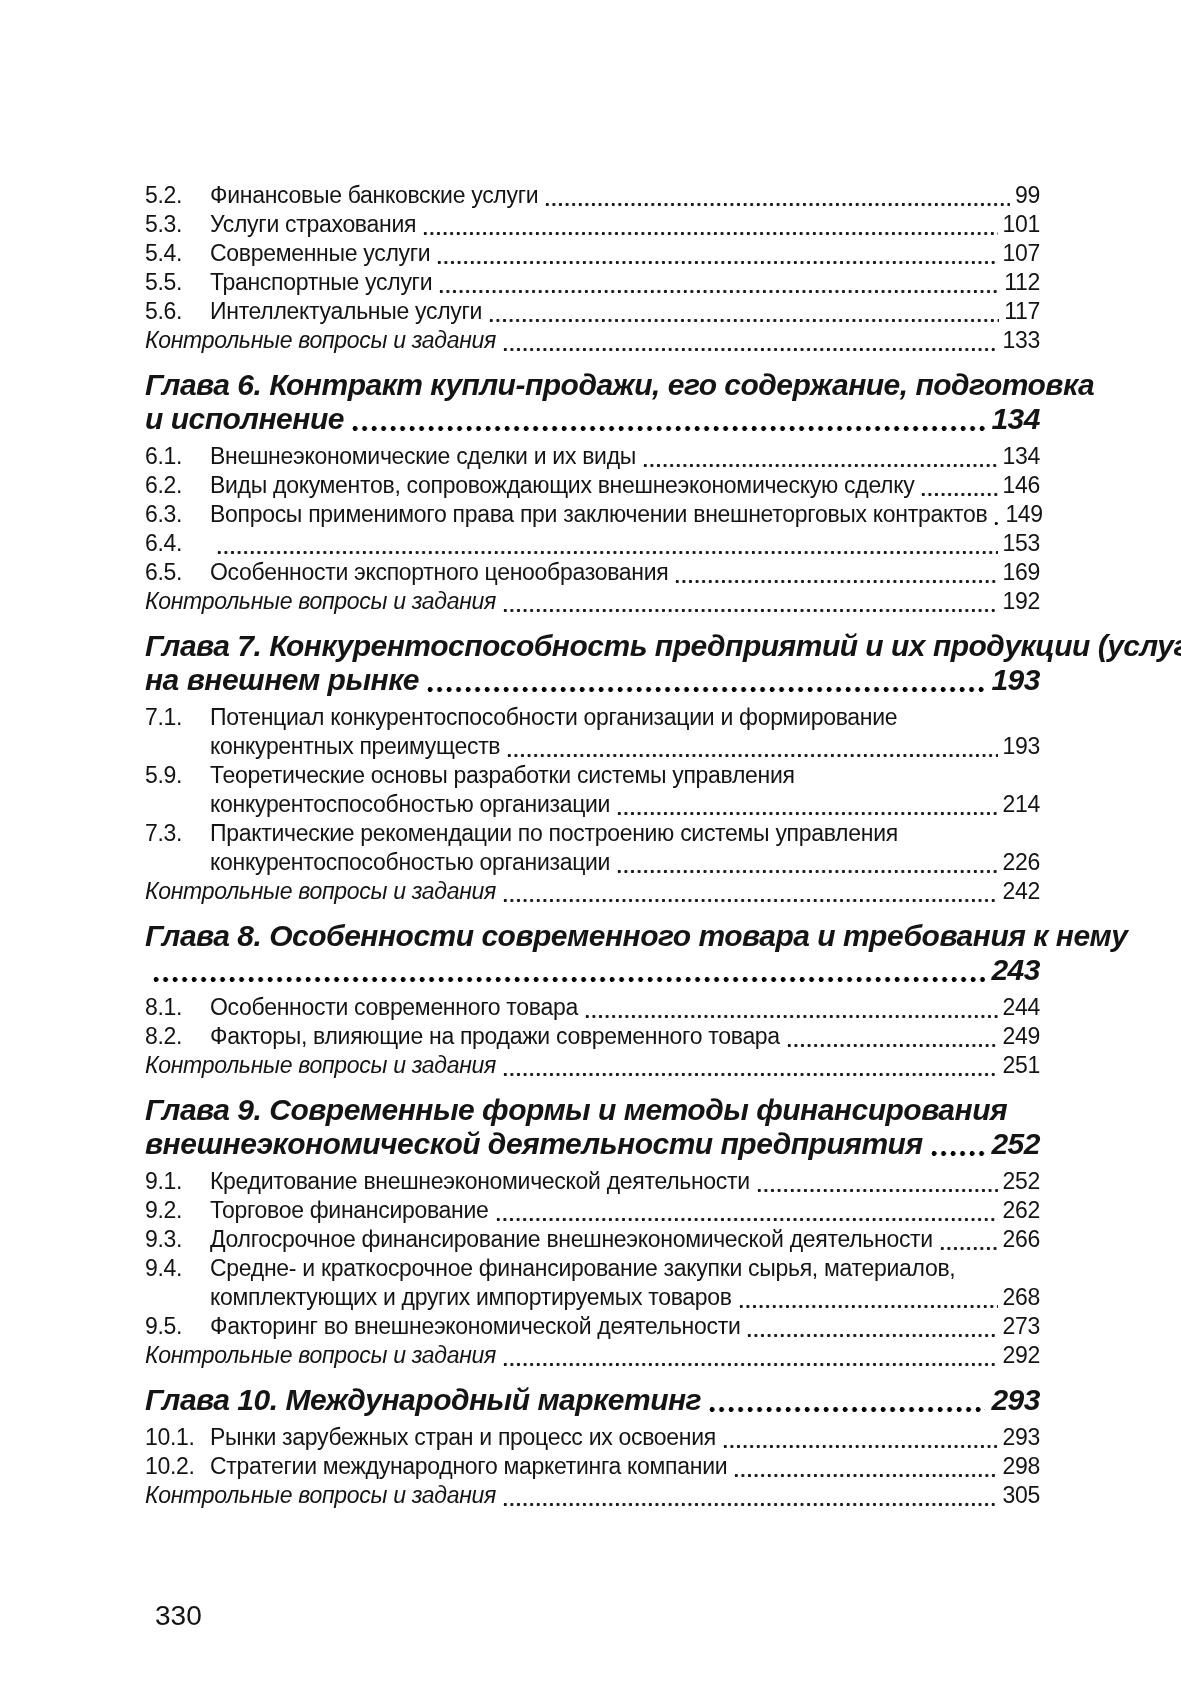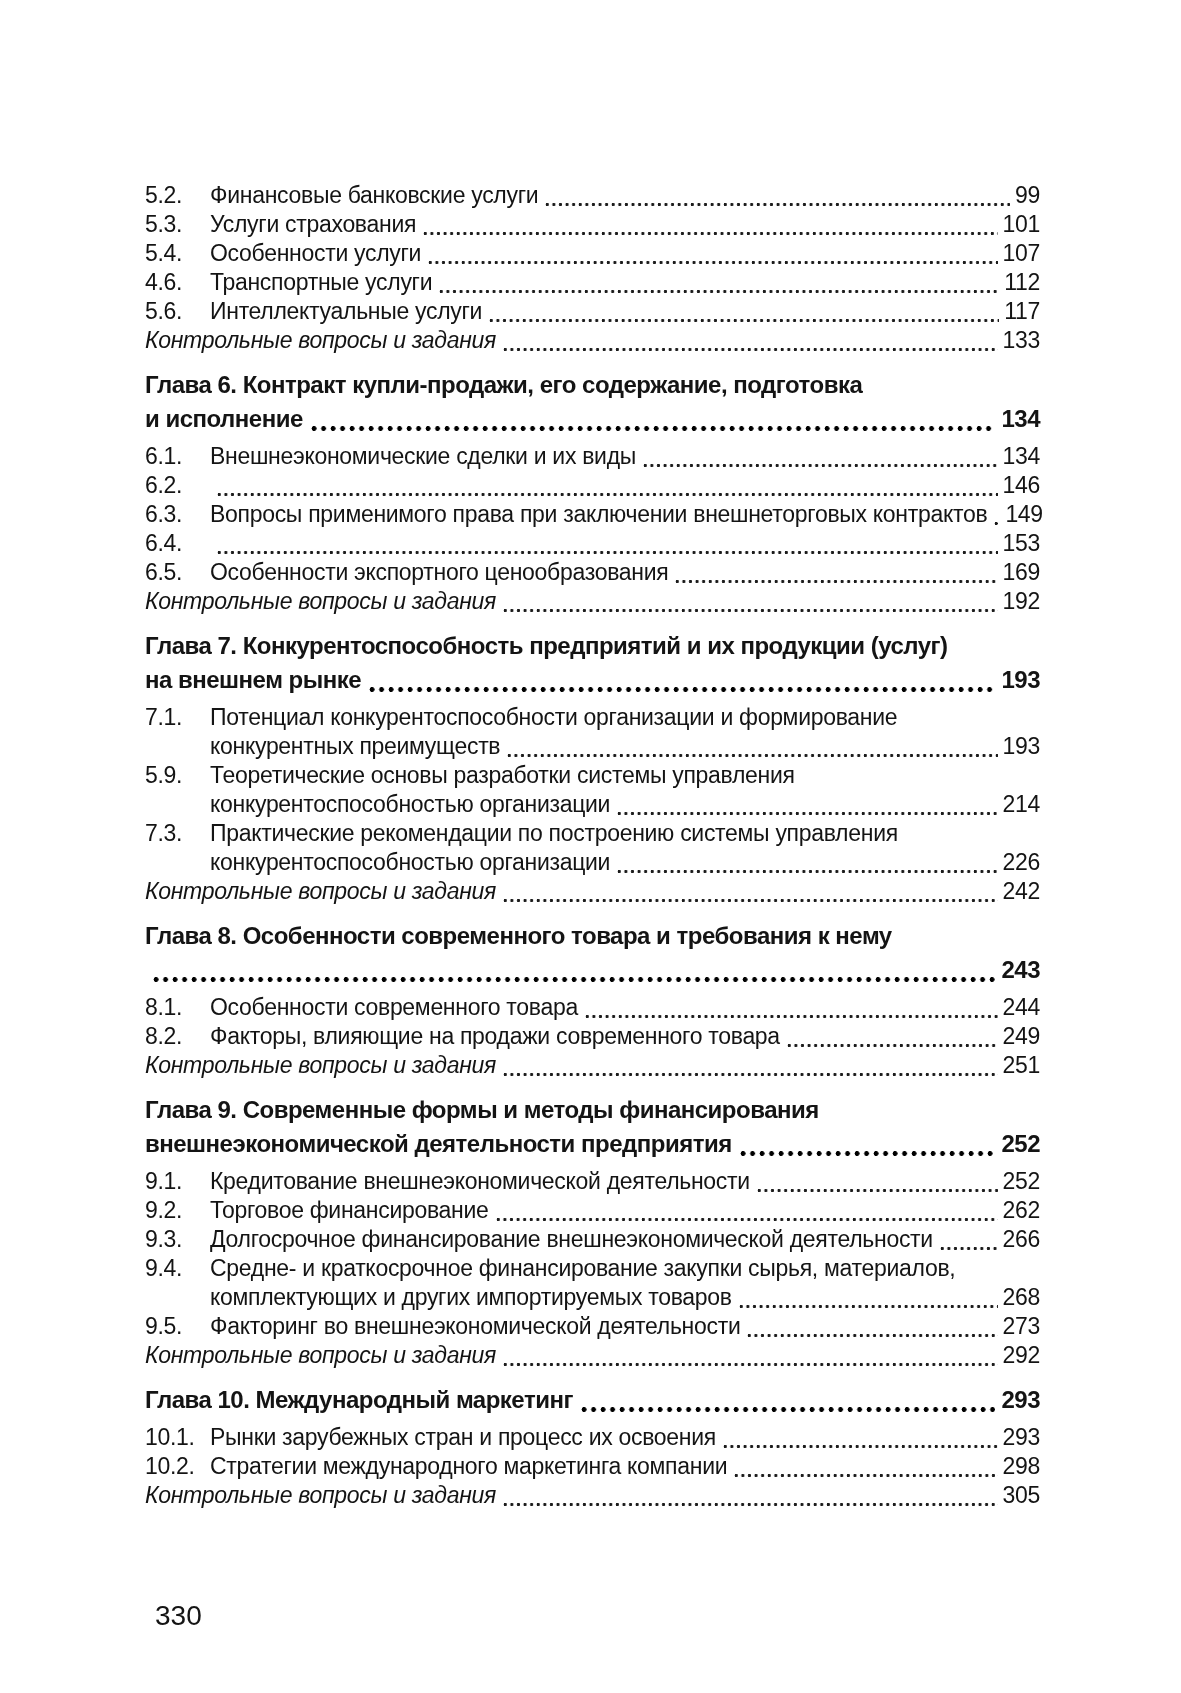--- a/index.html
+++ b/index.html
@@ -99,7 +99,7 @@
       <div class="block entry">
         <div class="row">
           <span class="num">5.4.</span>
-          <span class="title">Особенности услуги</span>
+          <span class="title">Современные услуги</span>
           <span class="leader"></span>
           <span class="pg">107</span>
         </div>

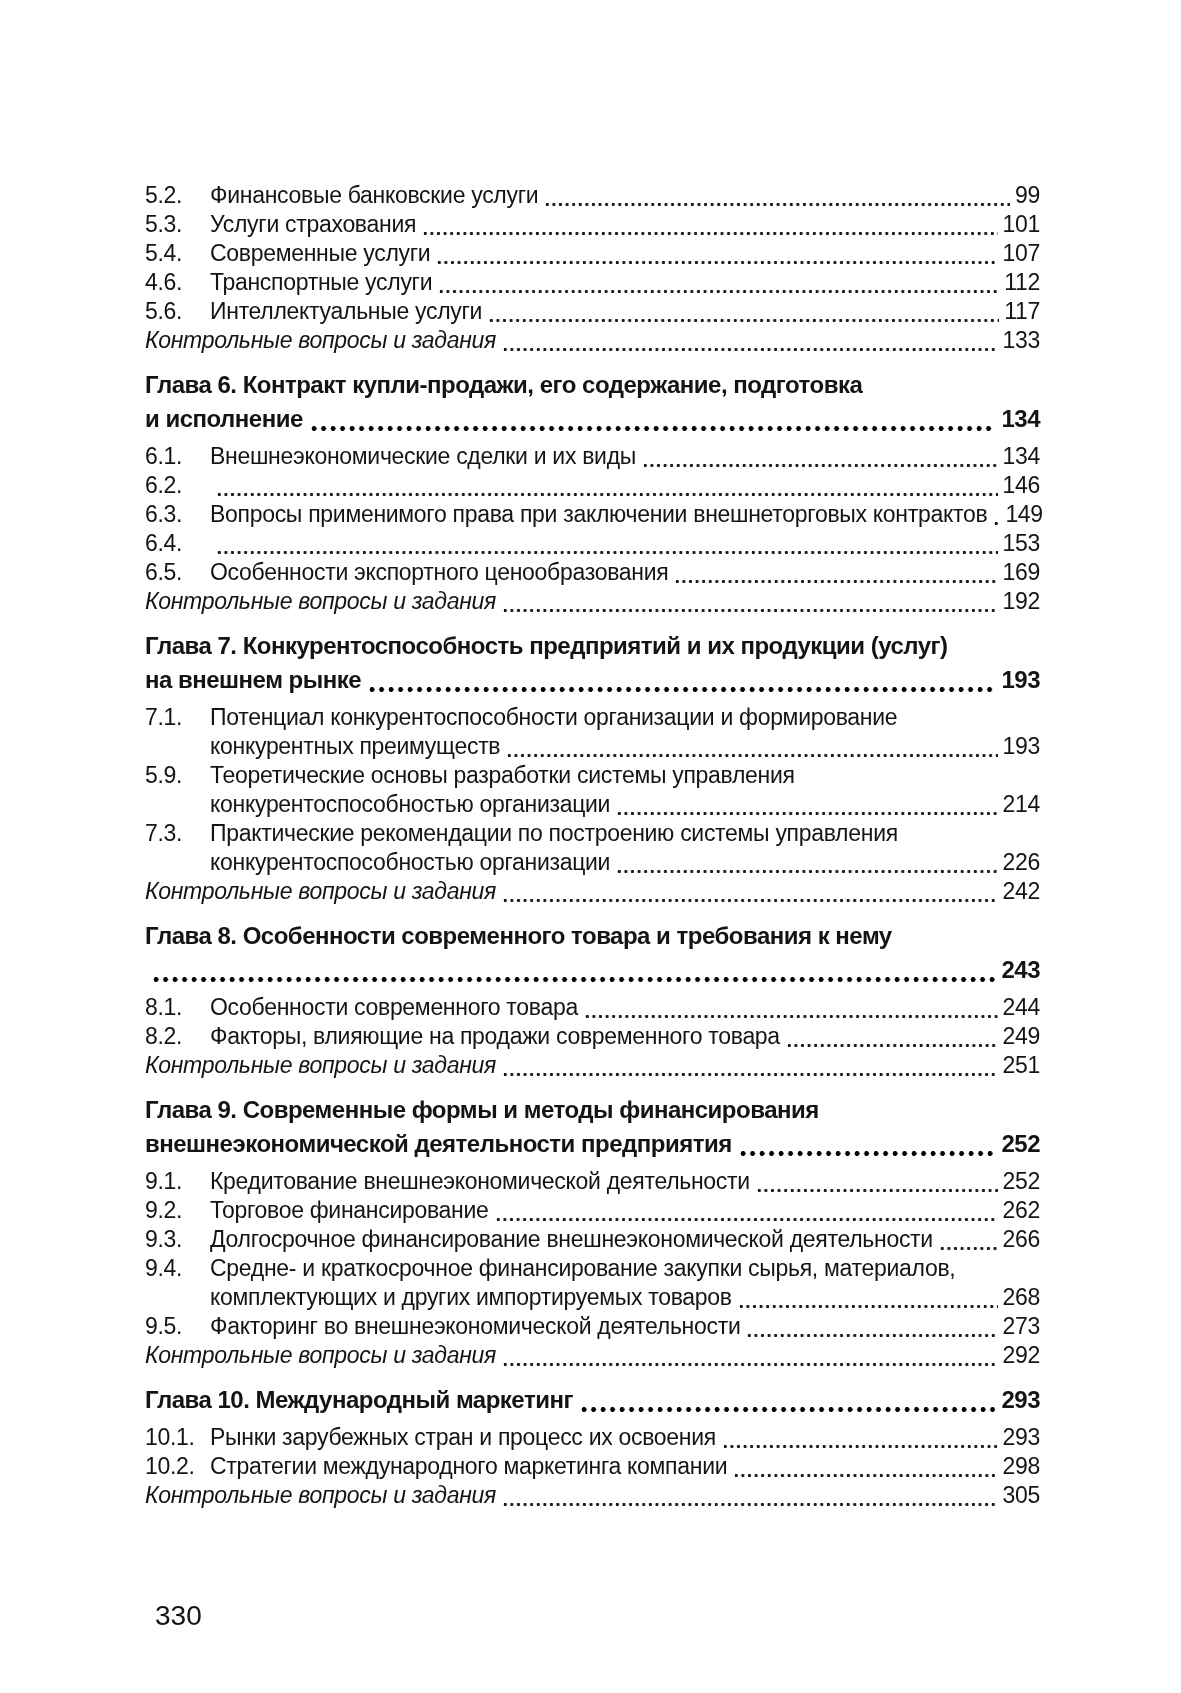--- a/index.html
+++ b/index.html
@@ -106,7 +106,7 @@
       </div>
       <div class="block entry">
         <div class="row">
-          <span class="num">4.6.</span>
+          <span class="num">5.5.</span>
           <span class="title">Транспортные услуги</span>
           <span class="leader"></span>
           <span class="pg">112</span>

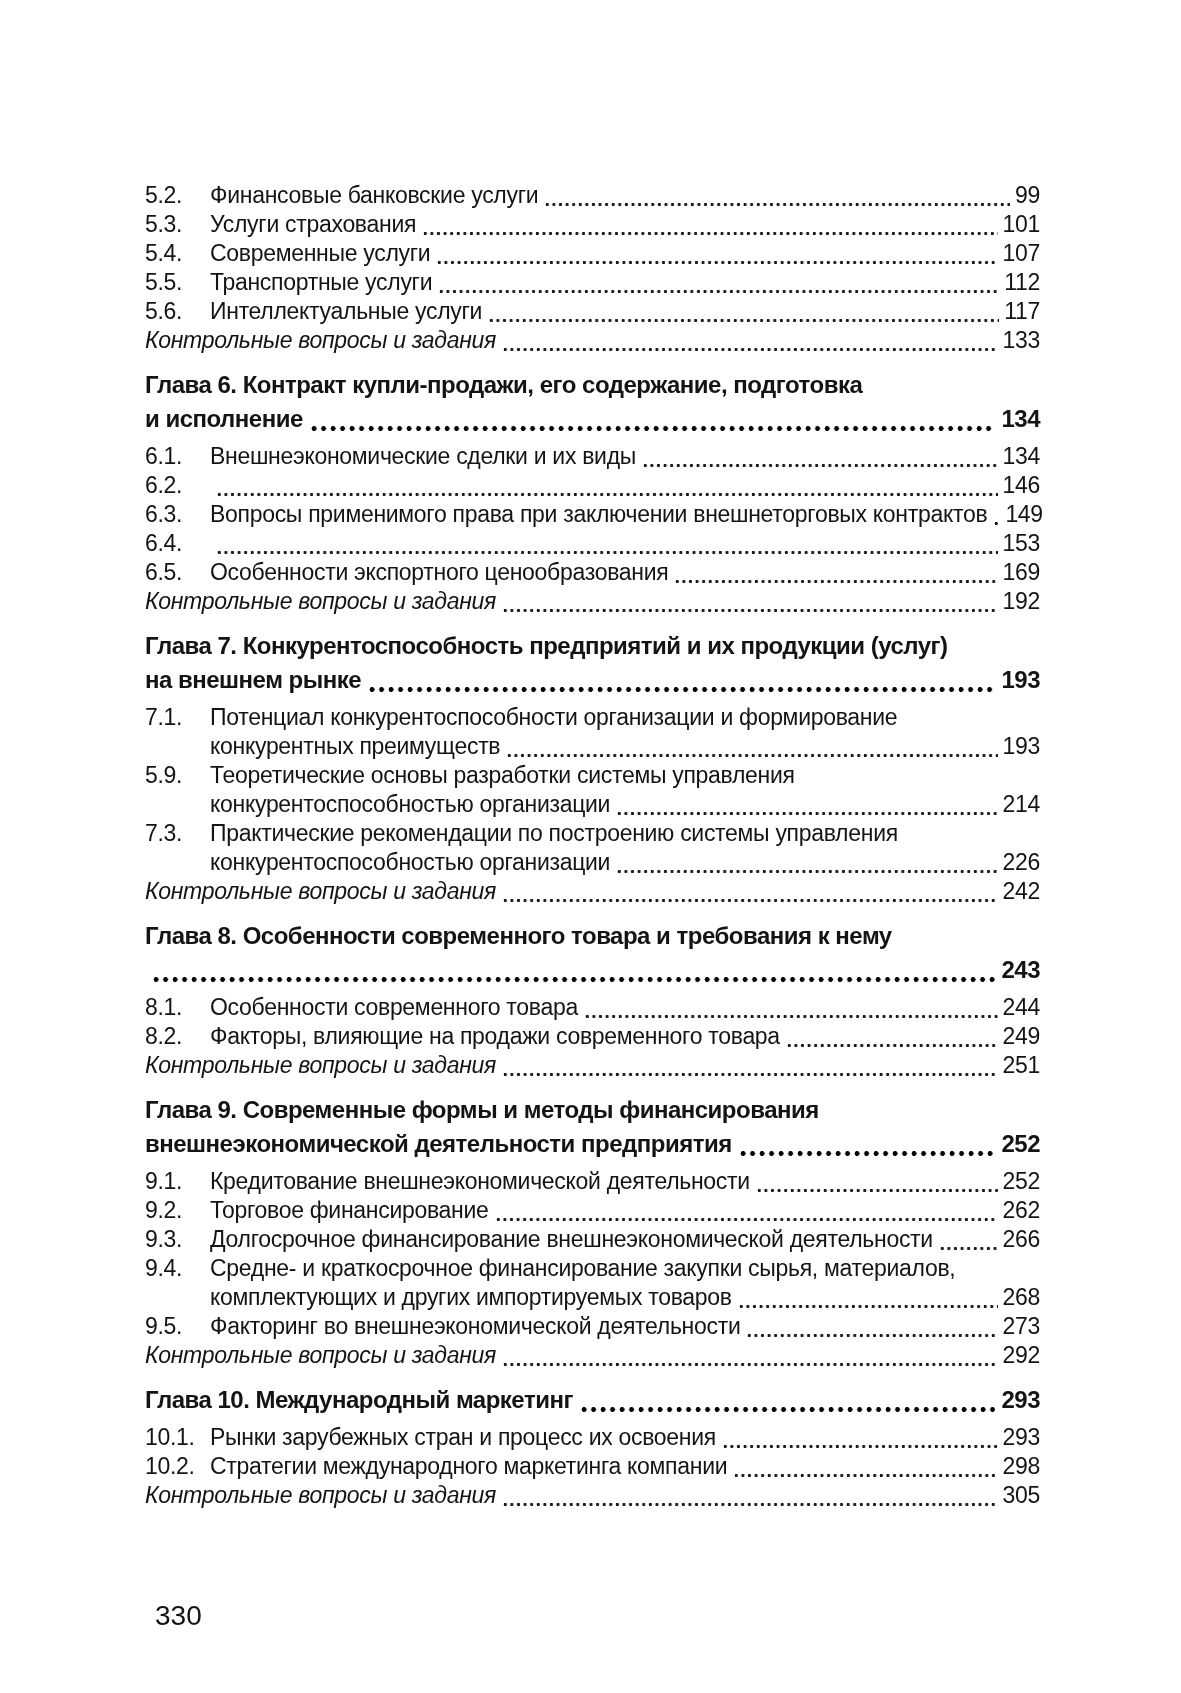--- a/index.html
+++ b/index.html
@@ -51,10 +51,11 @@
     margin:13px 0 6px 0;
   }
   .block.chapter .row{
-    font-size:24px;
+    font-size:30px;
     font-weight:700;
     line-height:34px;
     letter-spacing:-0.5px;
+    font-style:italic;
   }
   .block.chapter .leader{
     height:7px;

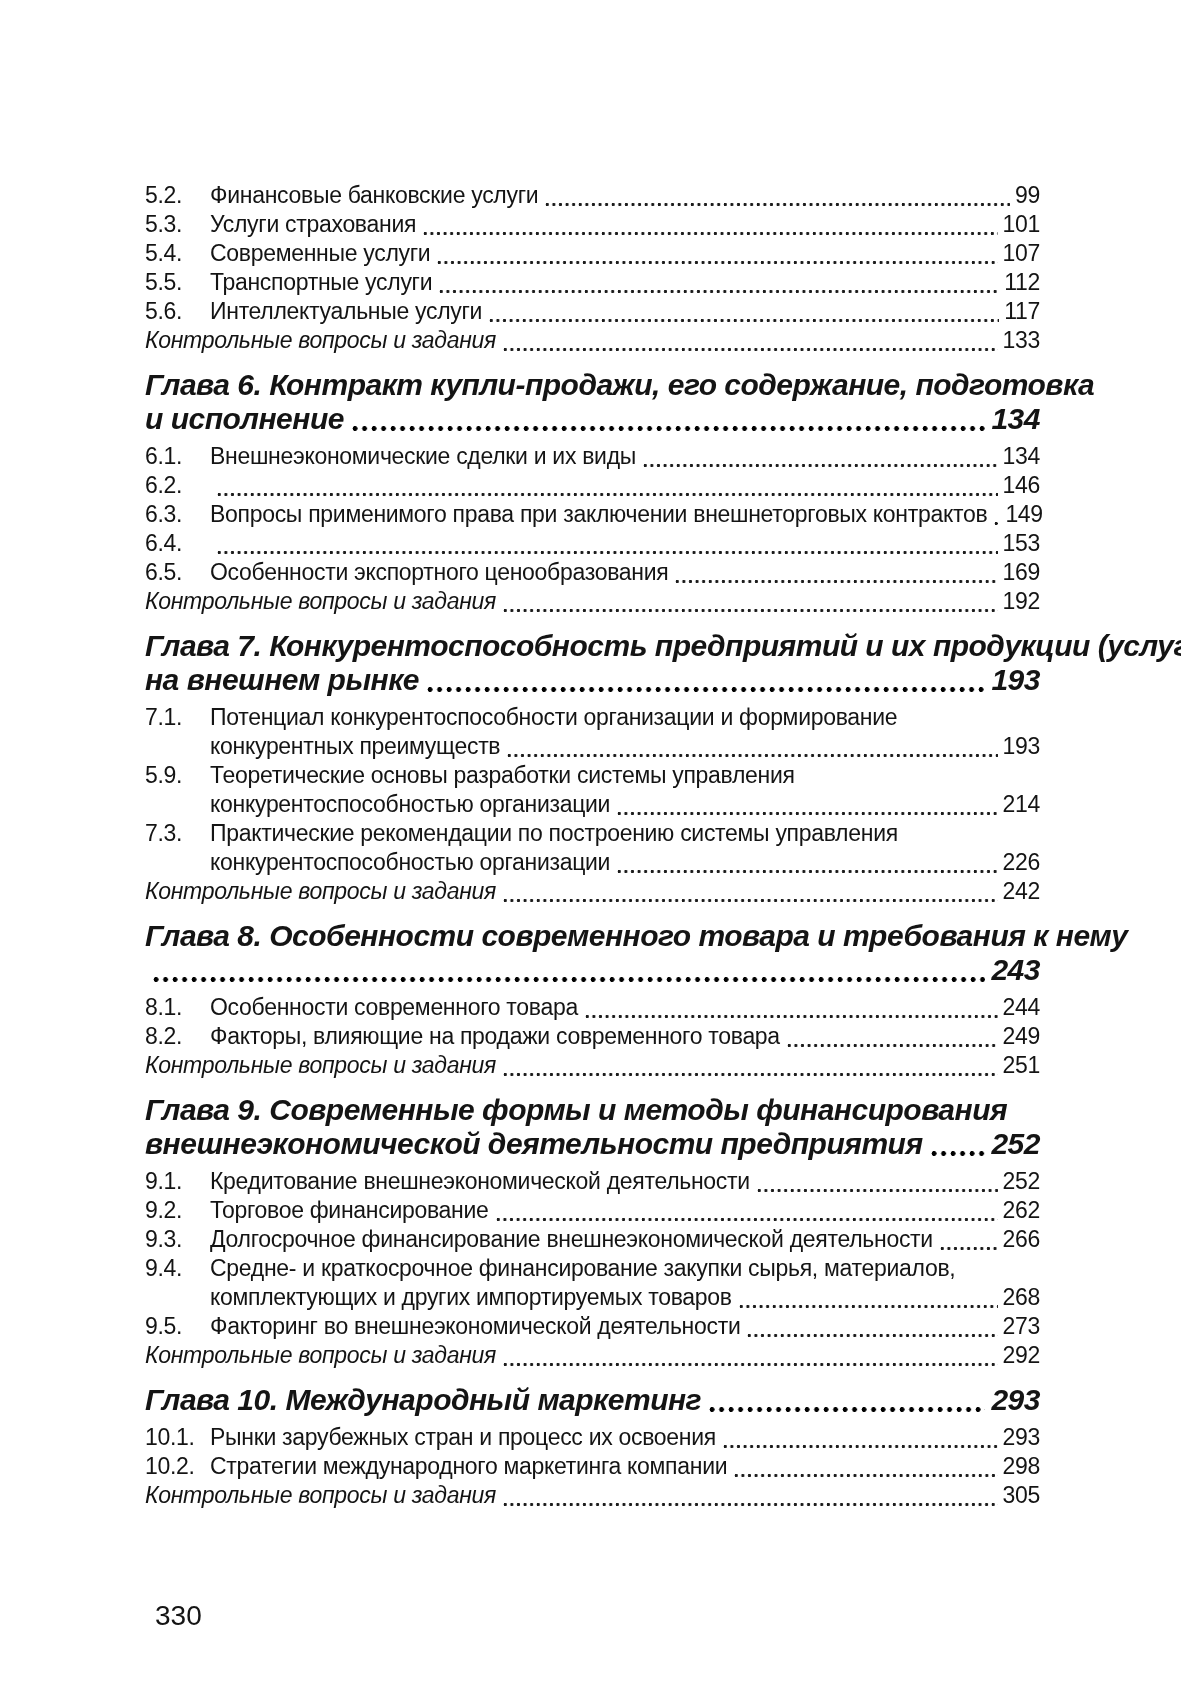--- a/index.html
+++ b/index.html
@@ -149,6 +149,7 @@
       <div class="block entry">
         <div class="row">
           <span class="num">6.2.</span>
+          <span class="title">Виды документов, сопровождающих внешнеэкономическую сделку</span>
           <span class="leader"></span>
           <span class="pg">146</span>
         </div>

